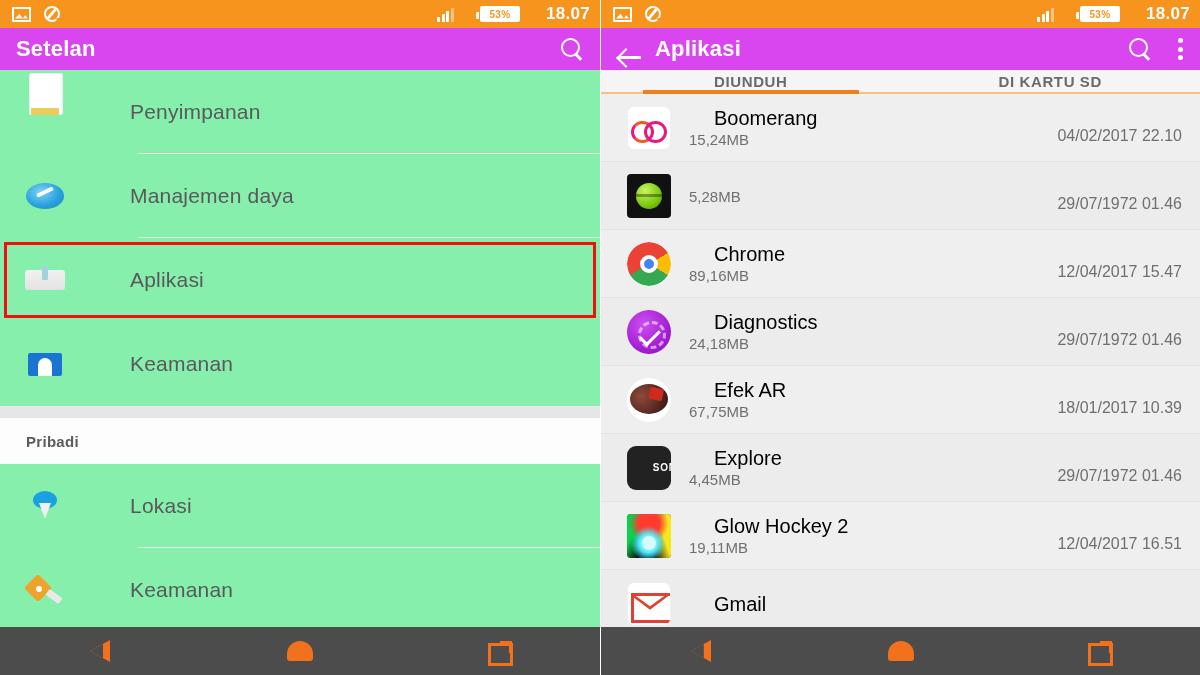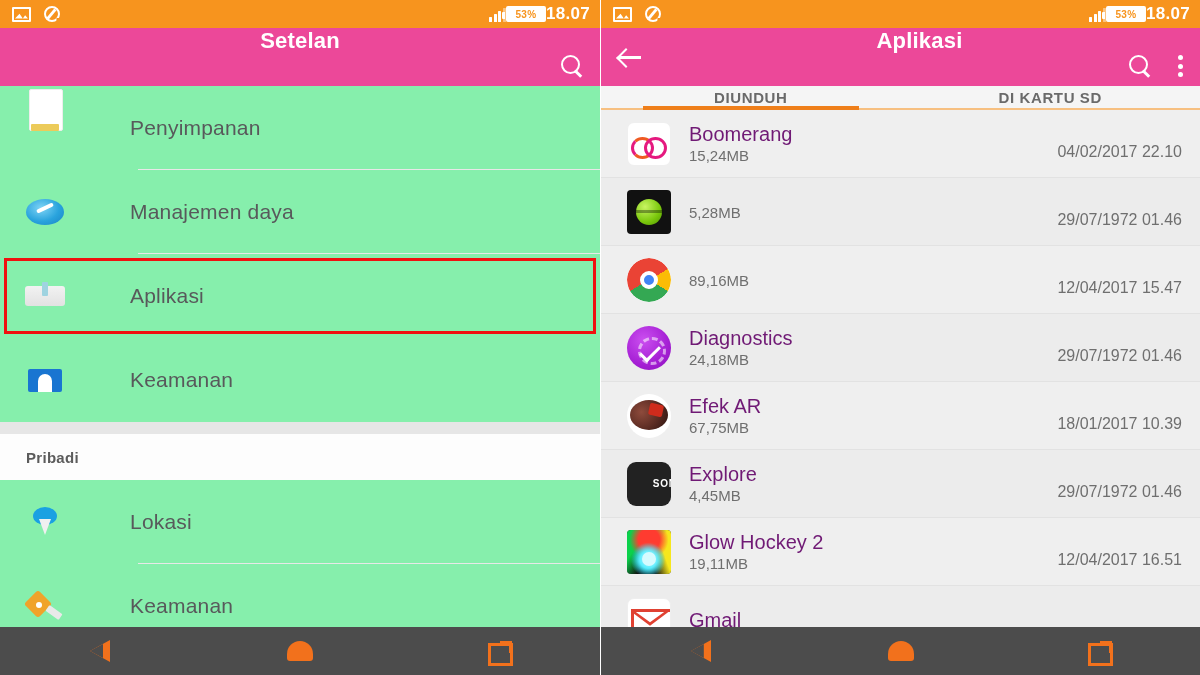--- a/index.html
+++ b/index.html
@@ -20,7 +20,7 @@
     font-size: 15px; font-weight: bold; letter-spacing: .3px;
   }
   .sb-left { display: flex; align-items: center; gap: 12px; }
-  .sb-right { margin-left: auto; display: flex; align-items: center; gap: 0; }
+  .sb-right { margin-left: auto; display: flex; align-items: center; gap: 26px; }
   .ic-photo { width: 19px; height: 15px; border: 2px solid #ffffff; border-radius: 1px; position: relative; }
   .ic-photo:after {
     content: ""; position: absolute; left: 1px; bottom: 1px; width: 13px; height: 6px;

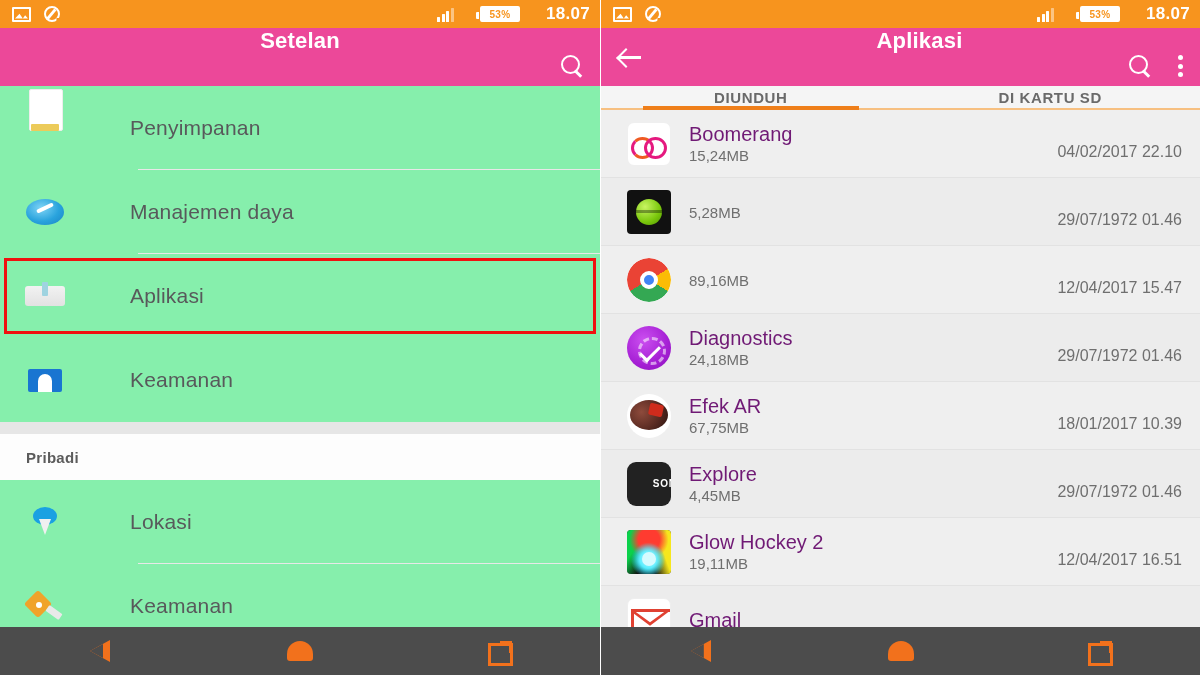--- a/index.html
+++ b/index.html
@@ -55,8 +55,8 @@
 
   
   .appbar {
-    height: 58px; background: #ec4899; display: flex; align-items: center;
-    padding: 0 16px; color: #ffffff; position: relative; flex-direction: column;
+    height: 42px; background: #d946ef; display: flex; align-items: center;
+    padding: 0 16px; color: #ffffff; position: relative;
   }
   .appbar .title { font-size: 22px; font-weight: bold; letter-spacing: .2px; }
   .appbar.withback .title { margin-left: 38px; }

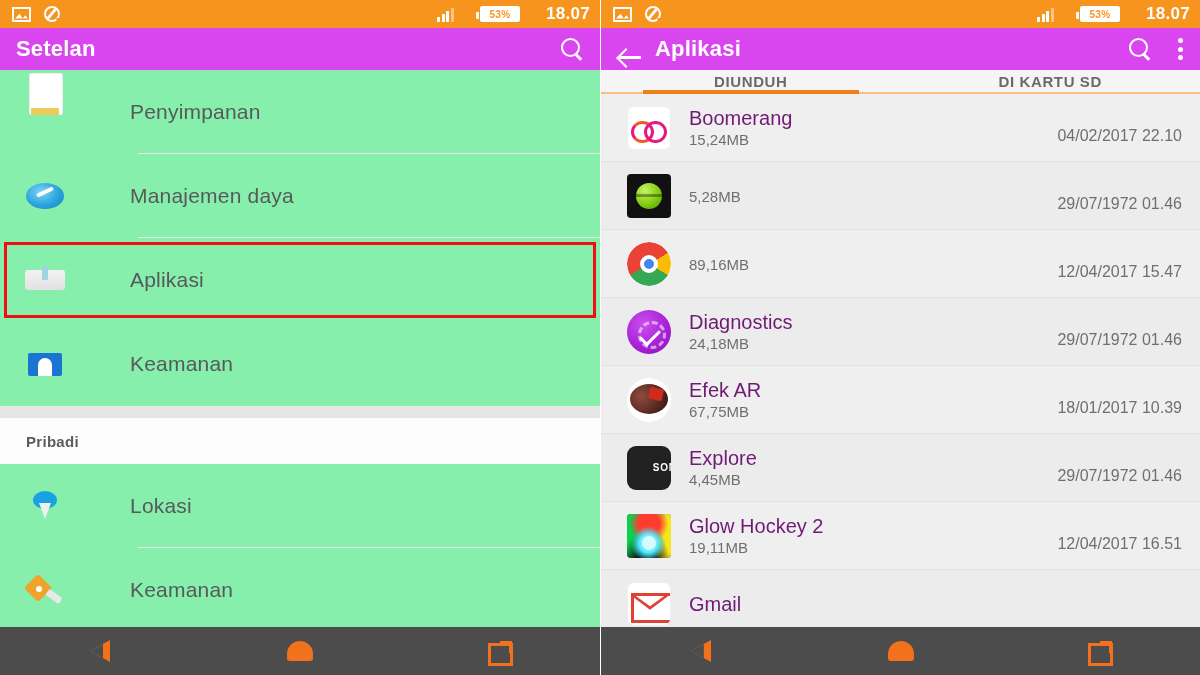--- a/index.html
+++ b/index.html
@@ -201,7 +201,7 @@
     border-radius: 7px; overflow: hidden; padding-left: 39px;
   }
   .app-meta { flex: 1 1 auto; }
-  .app-name { font-size: 20px; color: #701a75; line-height: 1.1; }
+  .app-name { font-size: 20px; color: #000000; line-height: 1.1; margin-left: 25px; }
   .app-size { font-size: 15px; color: #6f6f6f; margin-top: 2px; }
   .app-date { font-size: 16px; color: #6f6f6f; margin-top: 16px; white-space: nowrap; }
 

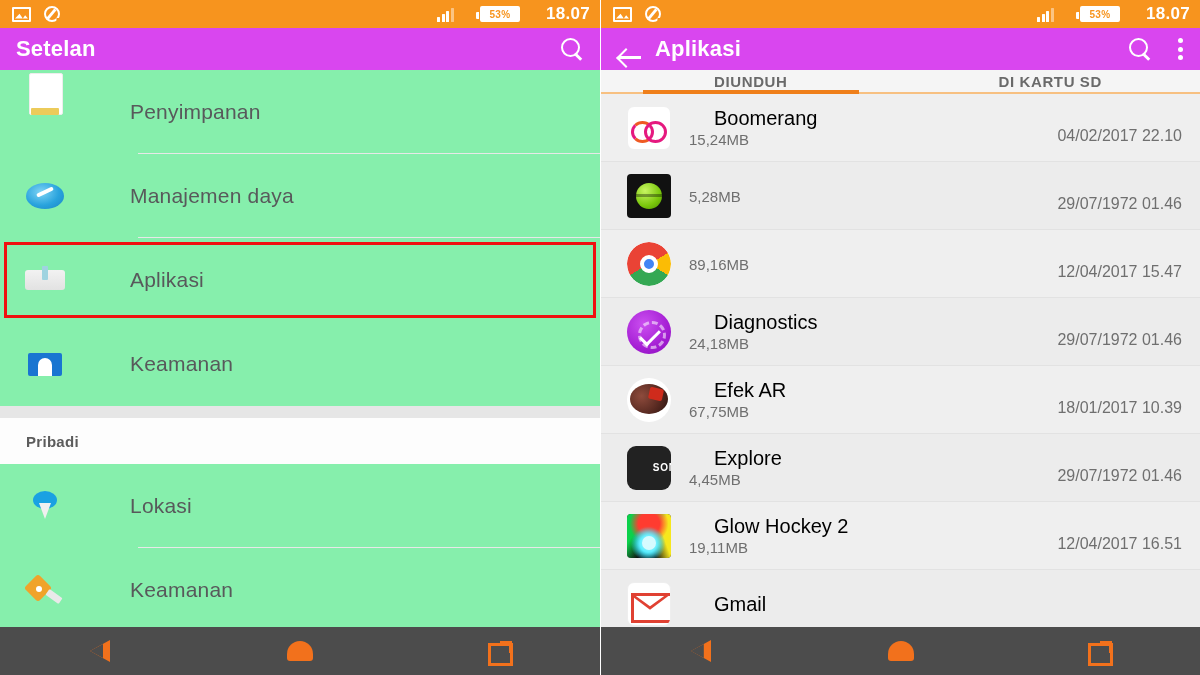--- a/index.html
+++ b/index.html
@@ -470,6 +470,7 @@
       <div class="app-row">
         <span class="app-ico ai-chrome"></span>
         <span class="app-meta">
+          <span class="app-name" style="display:block">Chrome</span>
           <span class="app-size" style="display:block">89,16MB</span>
         </span>
         <span class="app-date">12/04/2017 15.47</span>

